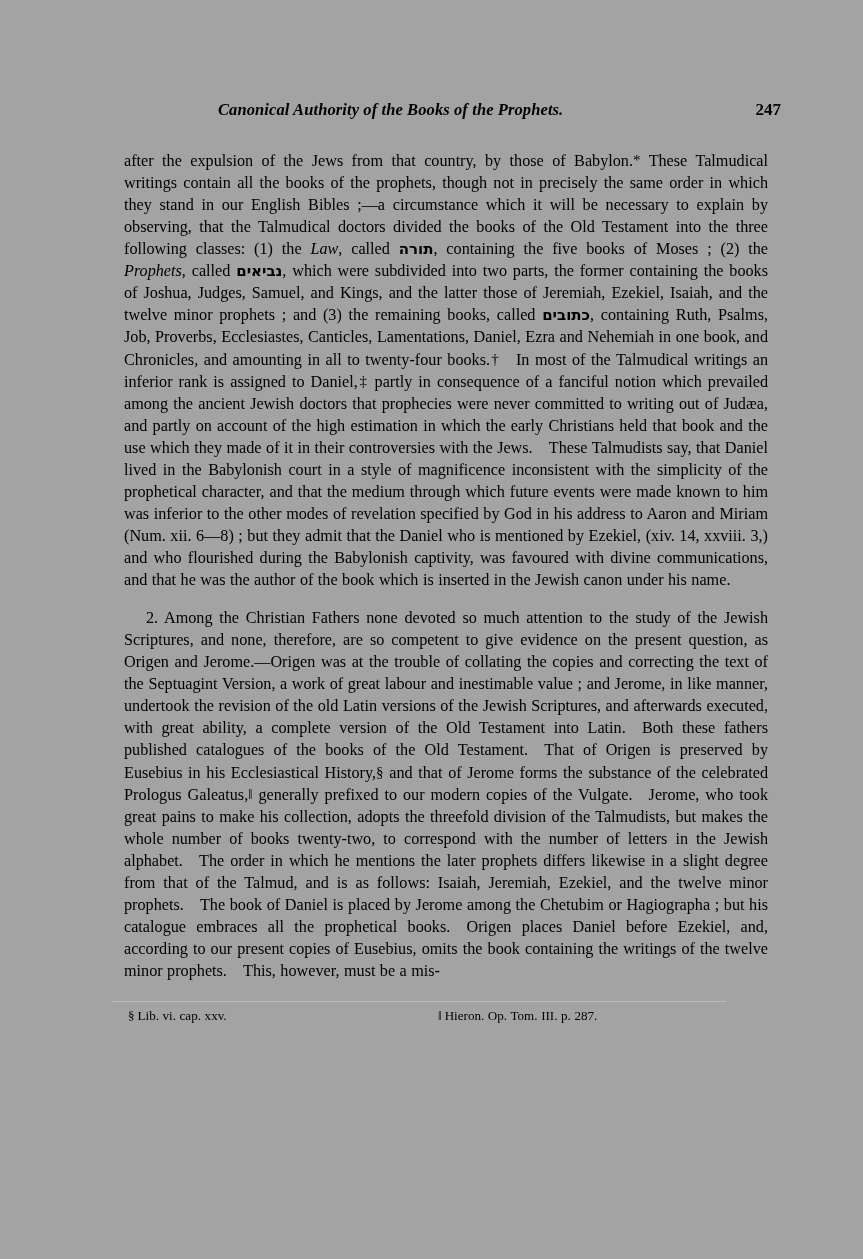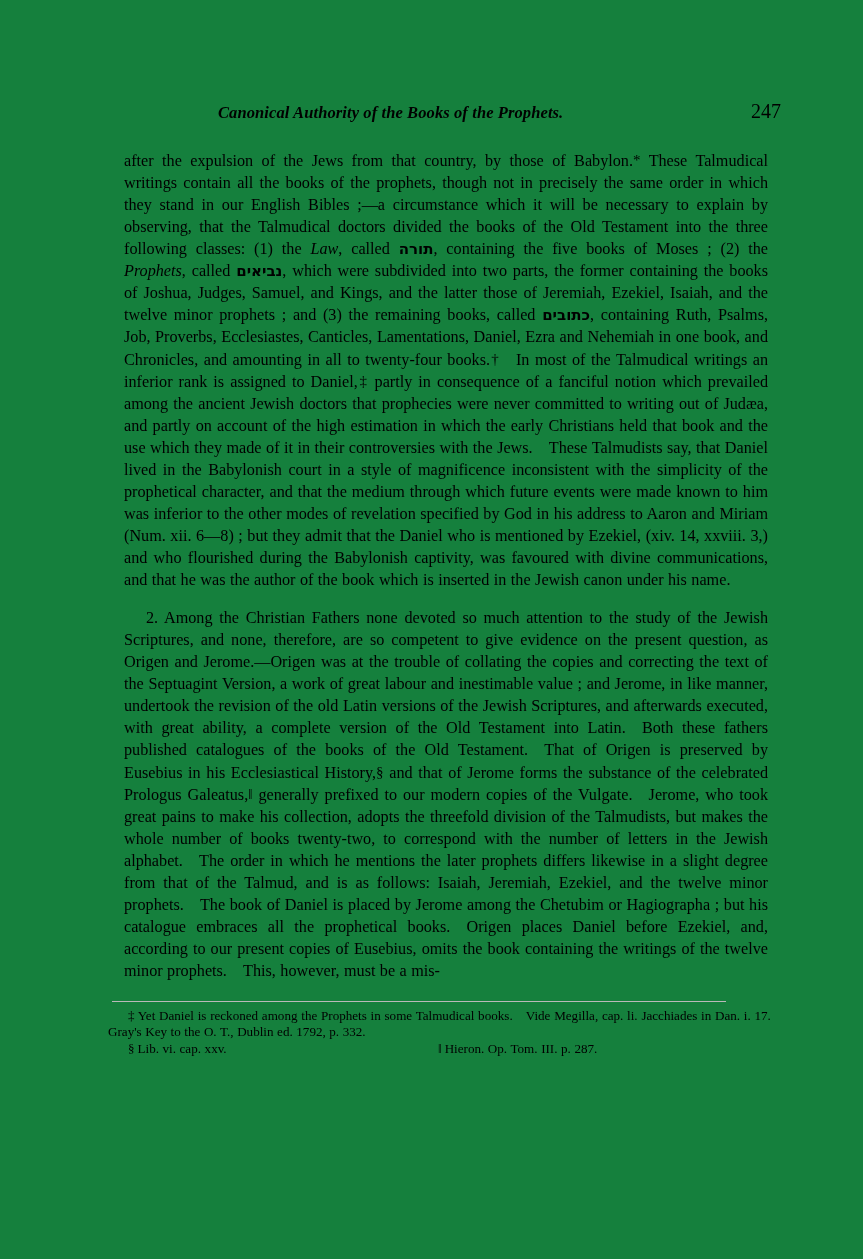--- a/index.html
+++ b/index.html
@@ -15,7 +15,7 @@
     position: relative;
     width: 863px;
     height: 1259px;
-    background: #15803d;
+    background: #a3a3a3;
     overflow: hidden;
     box-sizing: border-box;
   }

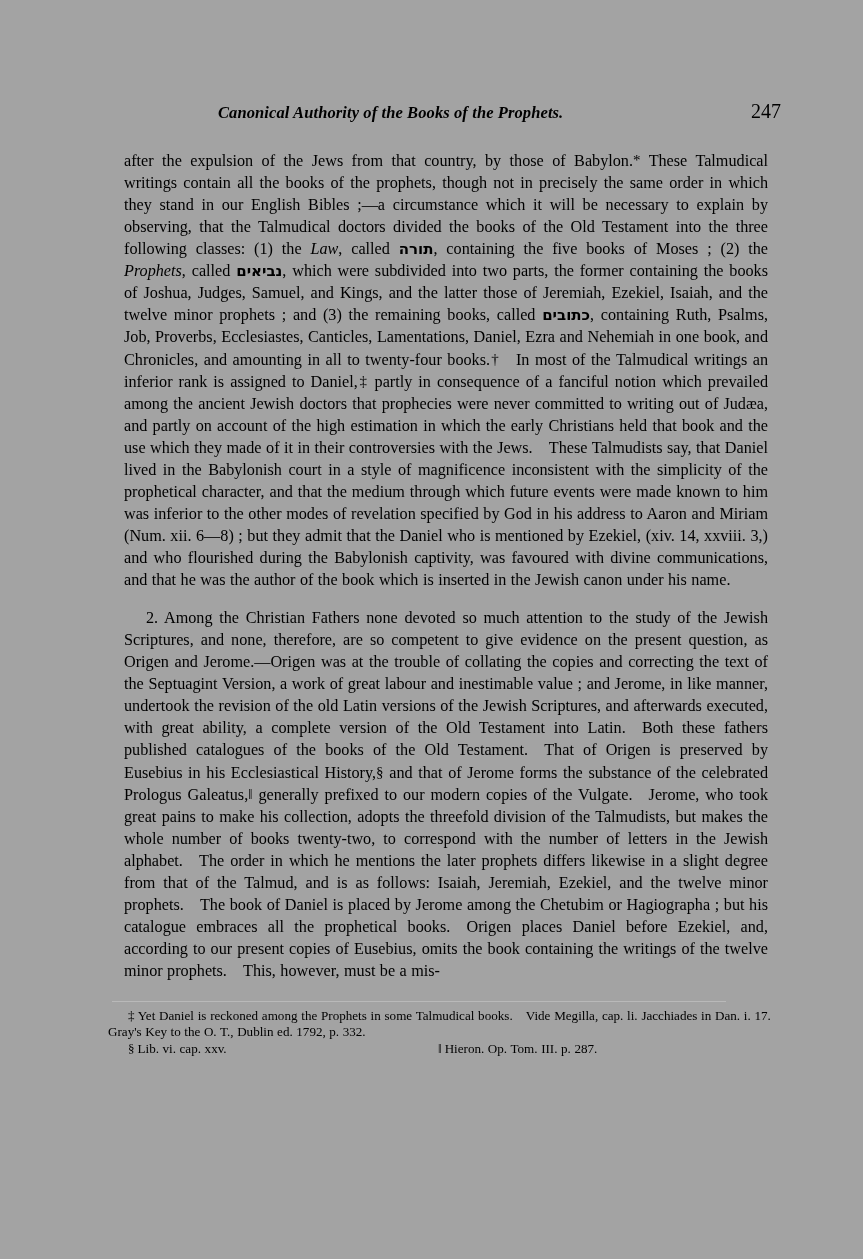--- a/index.html
+++ b/index.html
@@ -38,8 +38,8 @@
     margin-left: 110px;
   }
   .running-head .folio {
-    font-weight: normal;
-    font-size: 20px;
+    font-weight: bold;
+    font-size: 17px;
   }
   
   .body-block {

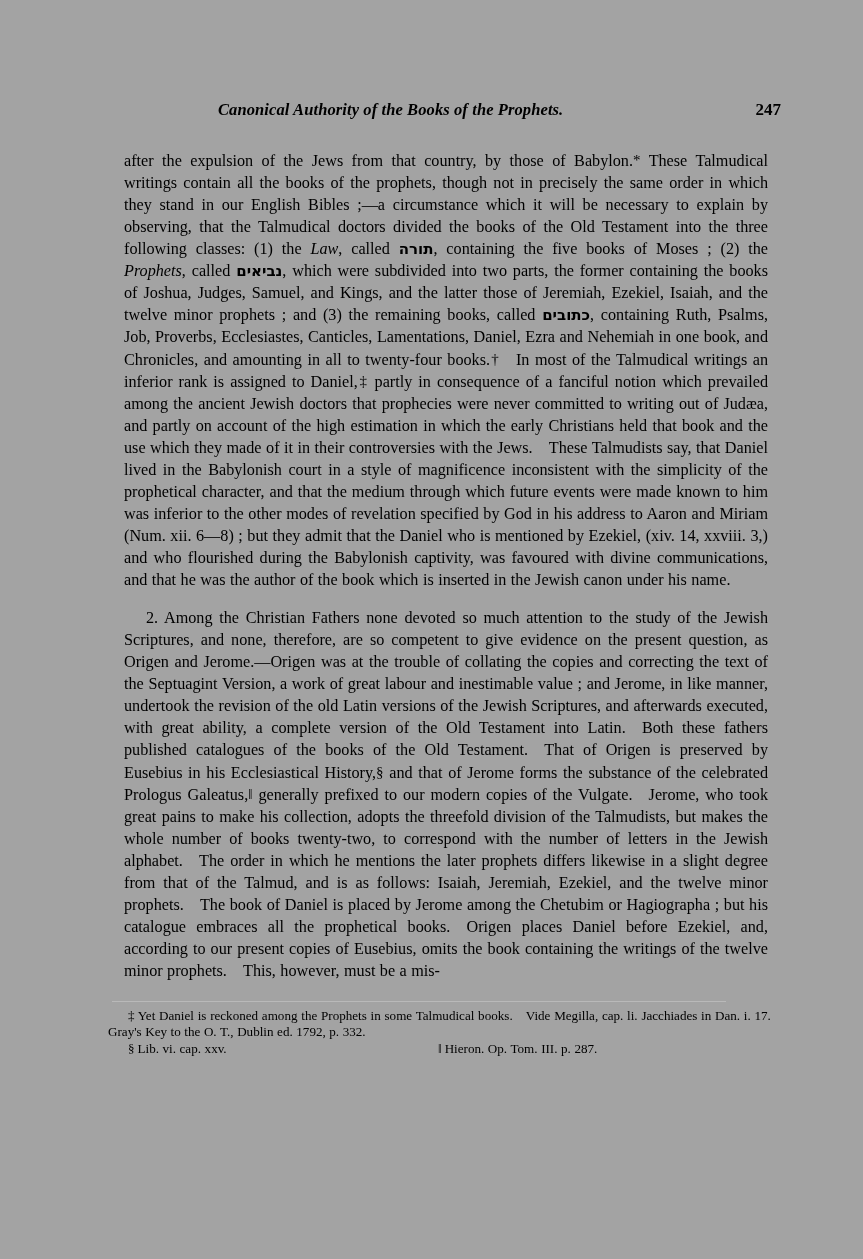--- a/index.html
+++ b/index.html
@@ -142,7 +142,6 @@
 
 
 
-    <p class="fn indent"><span class="mark">‡</span><span>Yet Daniel is reckoned among the Prophets in some Talmudical books. Vide Megilla, cap. li. Jacchiades in Dan. i. 17. Gray's Key to the O. T., Dublin ed. 1792, p. 332.</span></p>
 
     <p class="fn">
         <span class="fn-split">

